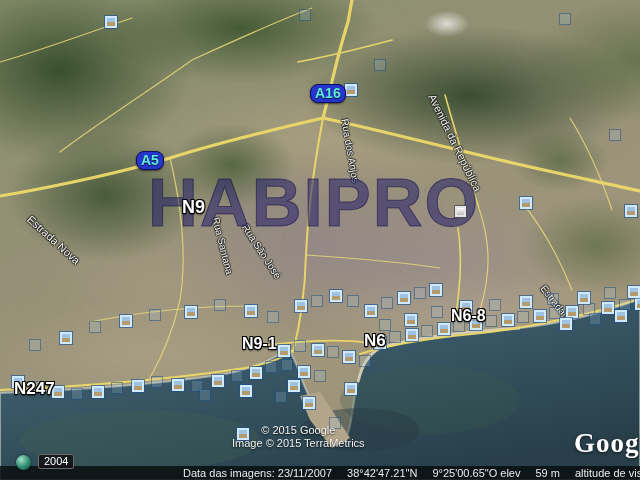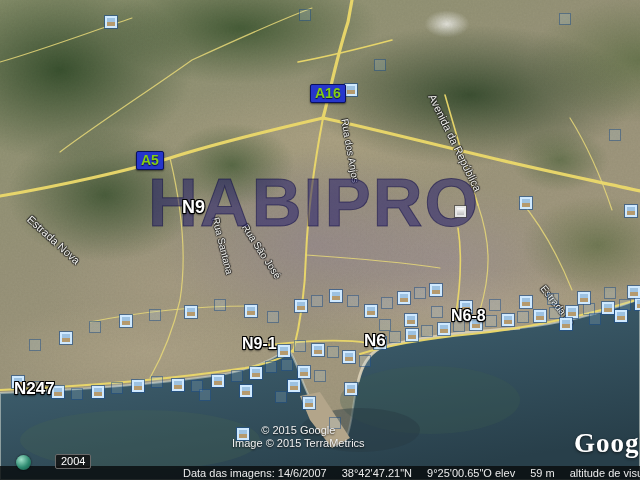--- a/index.html
+++ b/index.html
@@ -38,8 +38,8 @@
     text-shadow:-1px 0 1px #222,1px 0 1px #222,0 -1px 1px #222,0 1px 1px #222;transform-origin:left top;}
   .rlabel{position:absolute;color:#fff;font-weight:bold;white-space:nowrap;z-index:6;
     text-shadow:-1px -1px 0 #000,1px -1px 0 #000,-1px 1px 0 #000,1px 1px 0 #000,0 2px 2px rgba(0,0,0,.6);}
-  .badge{position:absolute;background:#2636cc;border:1px solid #0a1060;border-radius:2px;z-index:6;
-    color:#84cc16;font-weight:bold;font-size:14px;line-height:17px;padding:0 4px;
+  .badge{position:absolute;background:#2636cc;border:1px solid #0a1060;border-radius:8px;z-index:6;
+    color:#5eead4;font-weight:bold;font-size:14px;line-height:17px;padding:0 4px;
     text-shadow:0 1px 1px rgba(0,0,0,.7);box-shadow:0 1px 2px rgba(0,0,0,.55);}
 
   #watermark{position:absolute;left:148px;top:163px;z-index:4;font-size:69px;font-weight:bold;

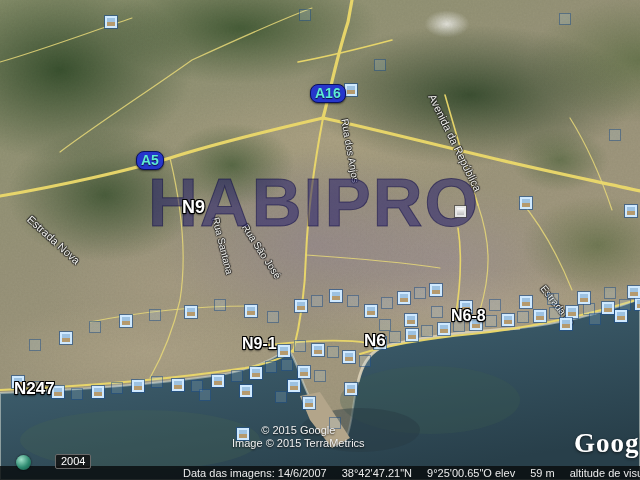--- a/index.html
+++ b/index.html
@@ -63,7 +63,7 @@
   #statusbar{position:absolute;left:0;bottom:0;width:640px;height:14px;z-index:8;
     background:rgba(8,12,14,.82);color:#eaeaea;font-size:11px;line-height:14px;
     display:flex;gap:15px;padding-left:183px;box-sizing:border-box;white-space:nowrap;overflow:hidden;}
-  #timebadge{position:absolute;left:55px;bottom:11px;z-index:9;background:rgba(18,18,18,.85);
+  #timebadge{position:absolute;left:38px;bottom:11px;z-index:9;background:rgba(18,18,18,.85);
     border:1px solid #6a6a6a;color:#fff;font-size:11px;line-height:13px;padding:0 5px;border-radius:2px;}
   #clockicon{position:absolute;left:16px;bottom:10px;z-index:9;width:15px;height:15px;border-radius:50%;
     background:radial-gradient(circle at 35% 30%, #9fe0c8, #2d8a70 55%, #124c3e);

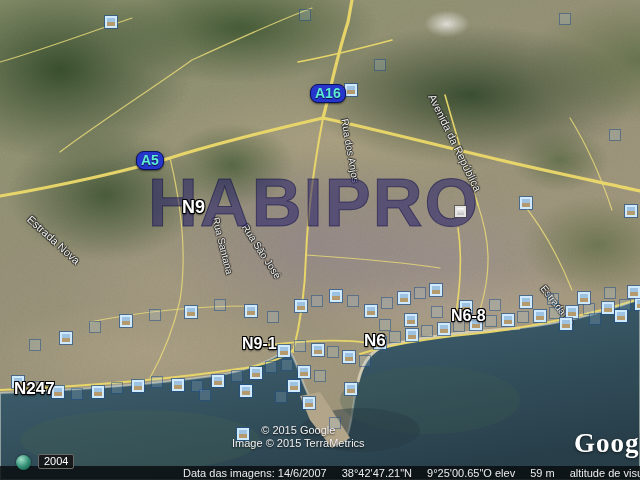--- a/index.html
+++ b/index.html
@@ -240,7 +240,7 @@
   <div id="glogo">Google</div>
 
   <div id="statusbar">
-    <span>Data das imagens: 14/6/2007</span>
+    <span>Data das imagens: 23/11/2007</span>
     <span>38°42'47.21"N</span>
     <span>9°25'00.65"O elev</span>
     <span>59 m</span>

